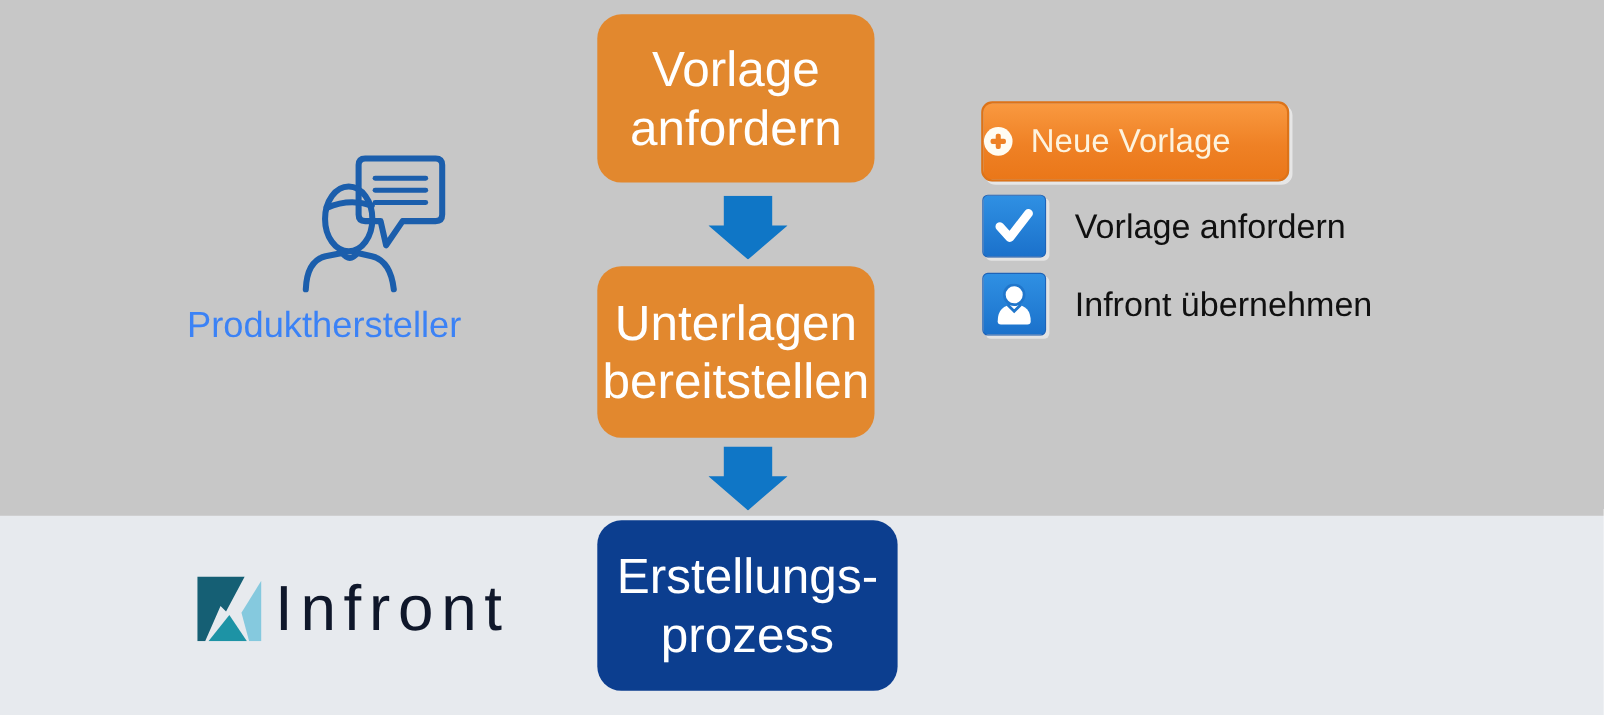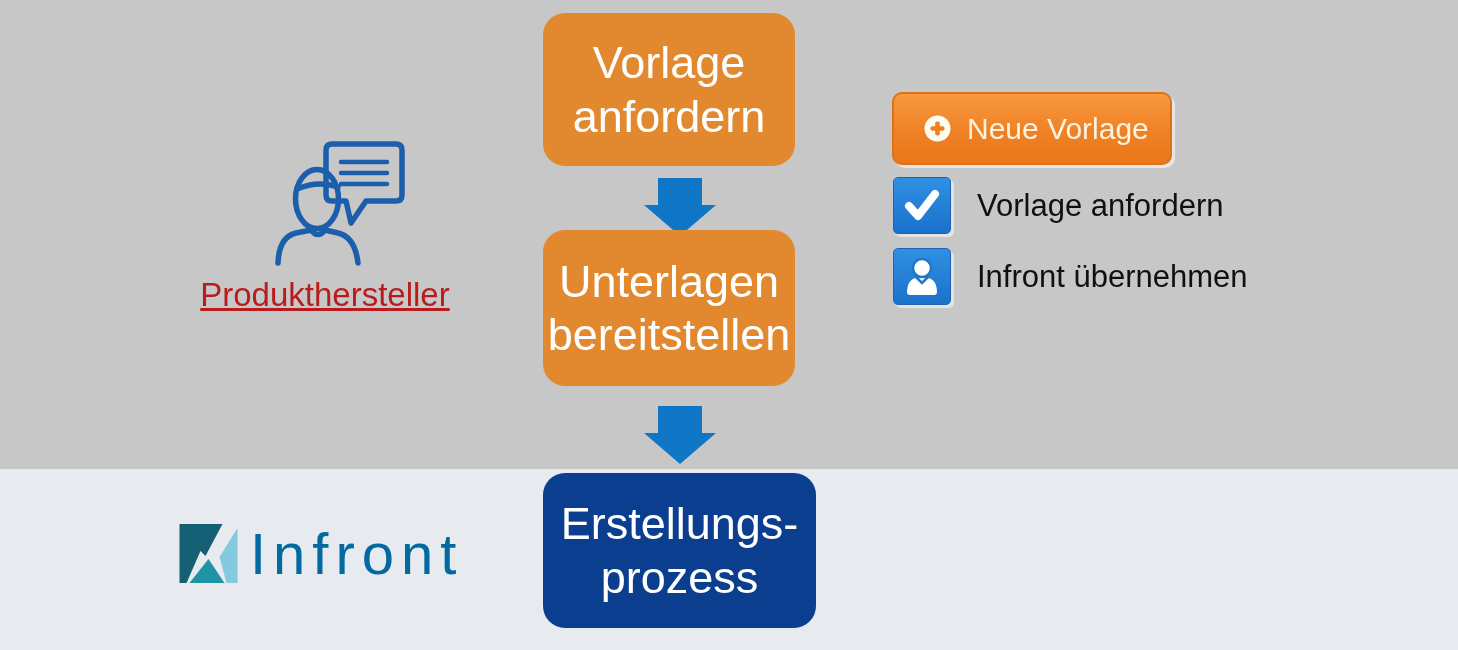--- a/index.html
+++ b/index.html
@@ -36,7 +36,7 @@
     position:absolute;left:892px;top:92px;width:280px;height:73px;box-sizing:border-box;
     background:linear-gradient(180deg,#F99940 0%,#EF8125 55%,#EA7719 100%);
     border:2px solid #DD7318;border-radius:10px;
-    display:flex;align-items:center;padding-left:30px;gap:16px;cursor:pointer;
+    display:flex;align-items:center;gap:16px;cursor:pointer;
     box-shadow:3px 3px 0 rgba(255,255,255,0.55);
   }
   .neue-btn-label{font-size:30px;color:#FDF3DE;}

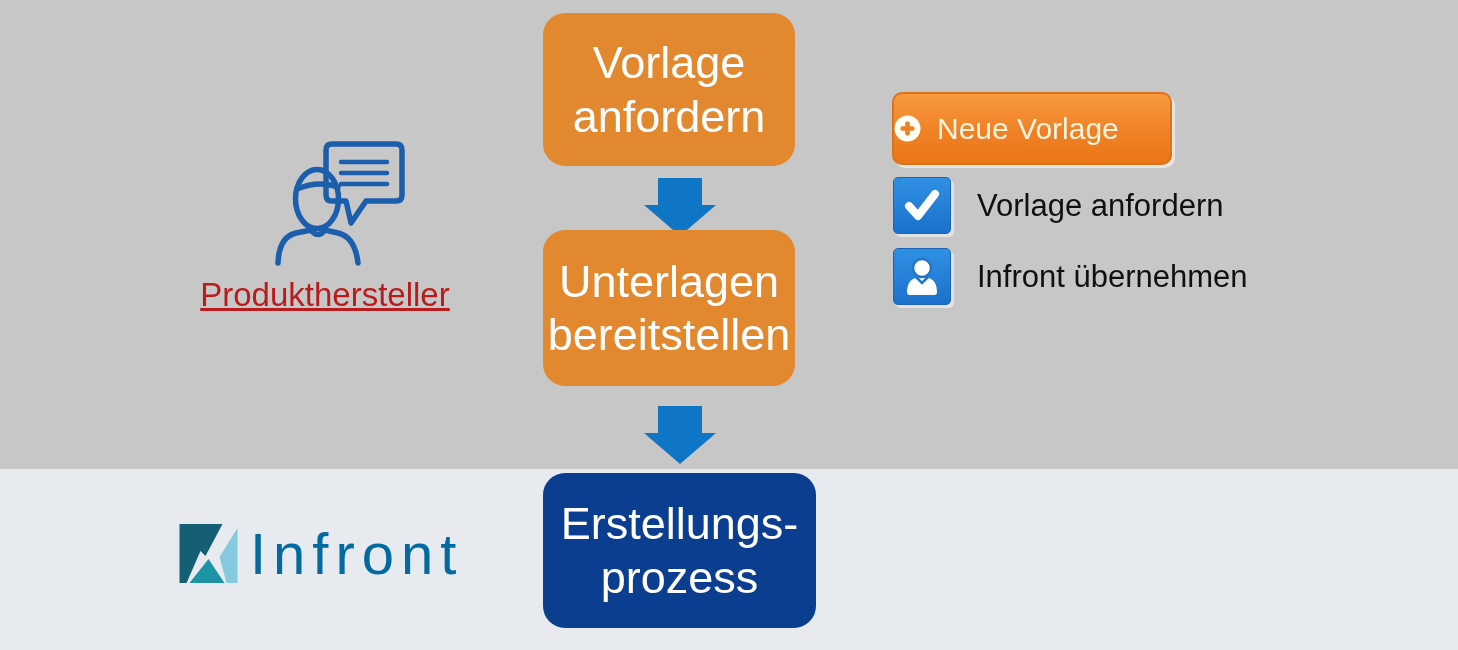--- a/index.html
+++ b/index.html
@@ -27,8 +27,8 @@
   
   .actor-icon{position:absolute;left:274px;top:138px;width:132px;height:130px;}
   .actor-label{
-    position:absolute;left:170px;top:276px;width:310px;text-align:center;
-    font-size:33px;color:#b91c1c;text-decoration:underline;
+    position:absolute;left:170px;top:276px;width:310px;text-align:left;
+    font-size:33px;color:#3b82f6;
   }
 
   

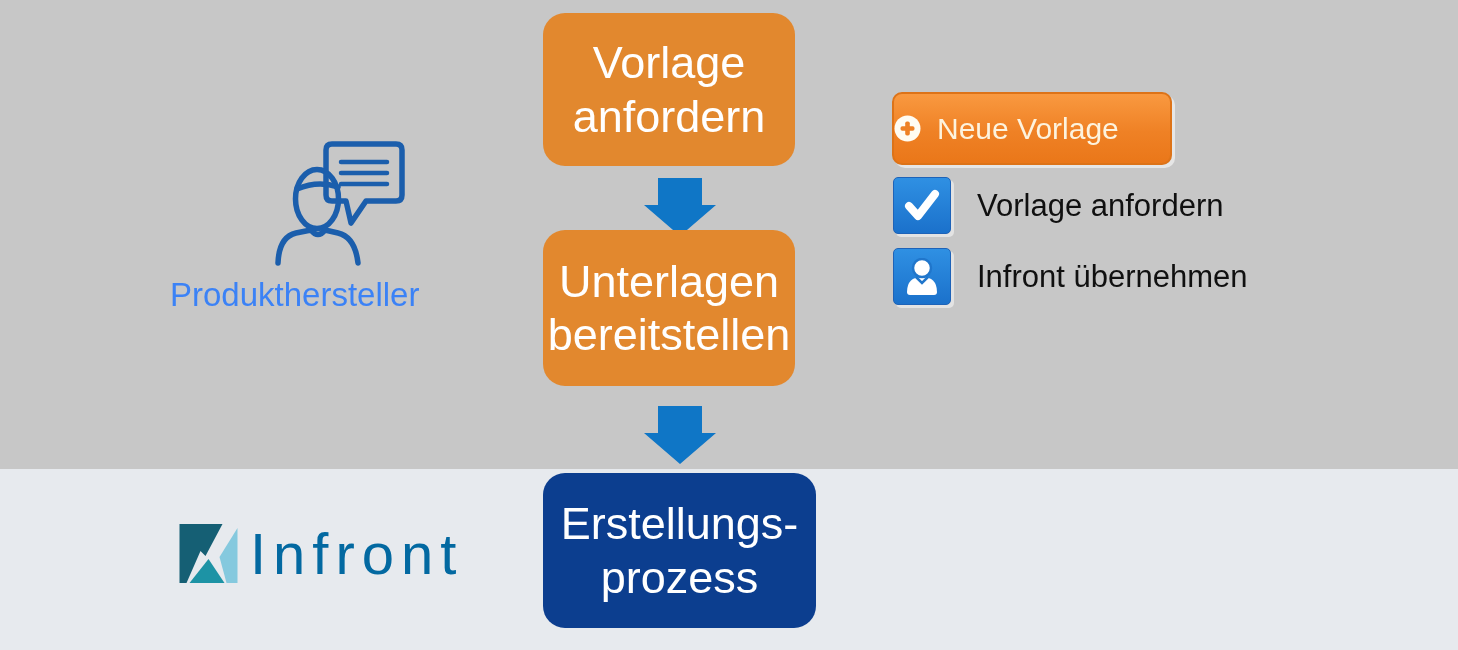--- a/index.html
+++ b/index.html
@@ -19,7 +19,7 @@
   .step.orange{background:#E2882E;}
   .step.blue{background:#0C3E8F;}
   #step1{top:13px;height:153px;}
-  #step2{top:230px;height:156px;}
+  #step2{top:242px;height:156px;}
   #step3{top:473px;height:155px;left:543px;width:273px;}
 
   .flow-arrow{position:absolute;left:644px;width:72px;height:58px;}

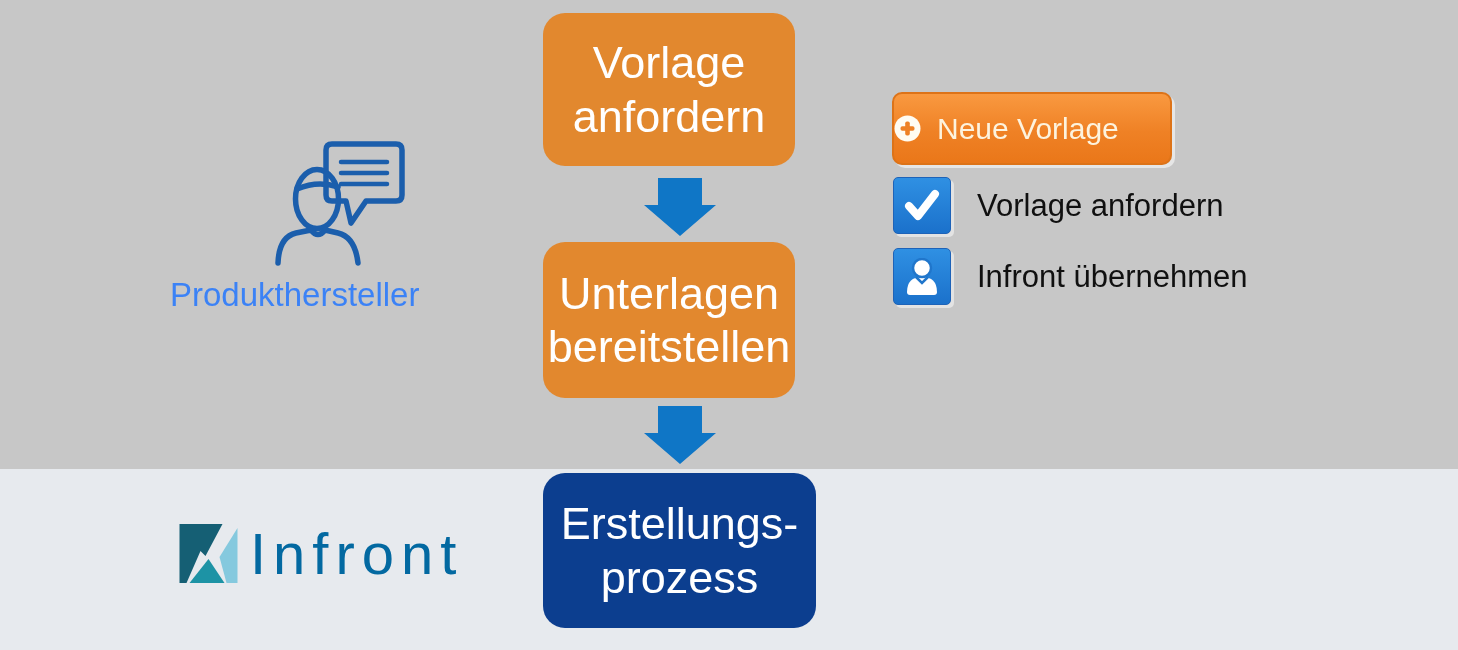--- a/index.html
+++ b/index.html
@@ -60,7 +60,7 @@
   .logo-mark{position:absolute;left:179px;top:524px;width:59px;height:59px;}
   .logo-text{
     position:absolute;left:250px;top:516px;height:74px;display:flex;align-items:center;
-    font-size:58px;letter-spacing:7px;color:#0369a1;
+    font-size:58px;letter-spacing:7px;color:#0f172a;
   }
 </style>
 </head>

